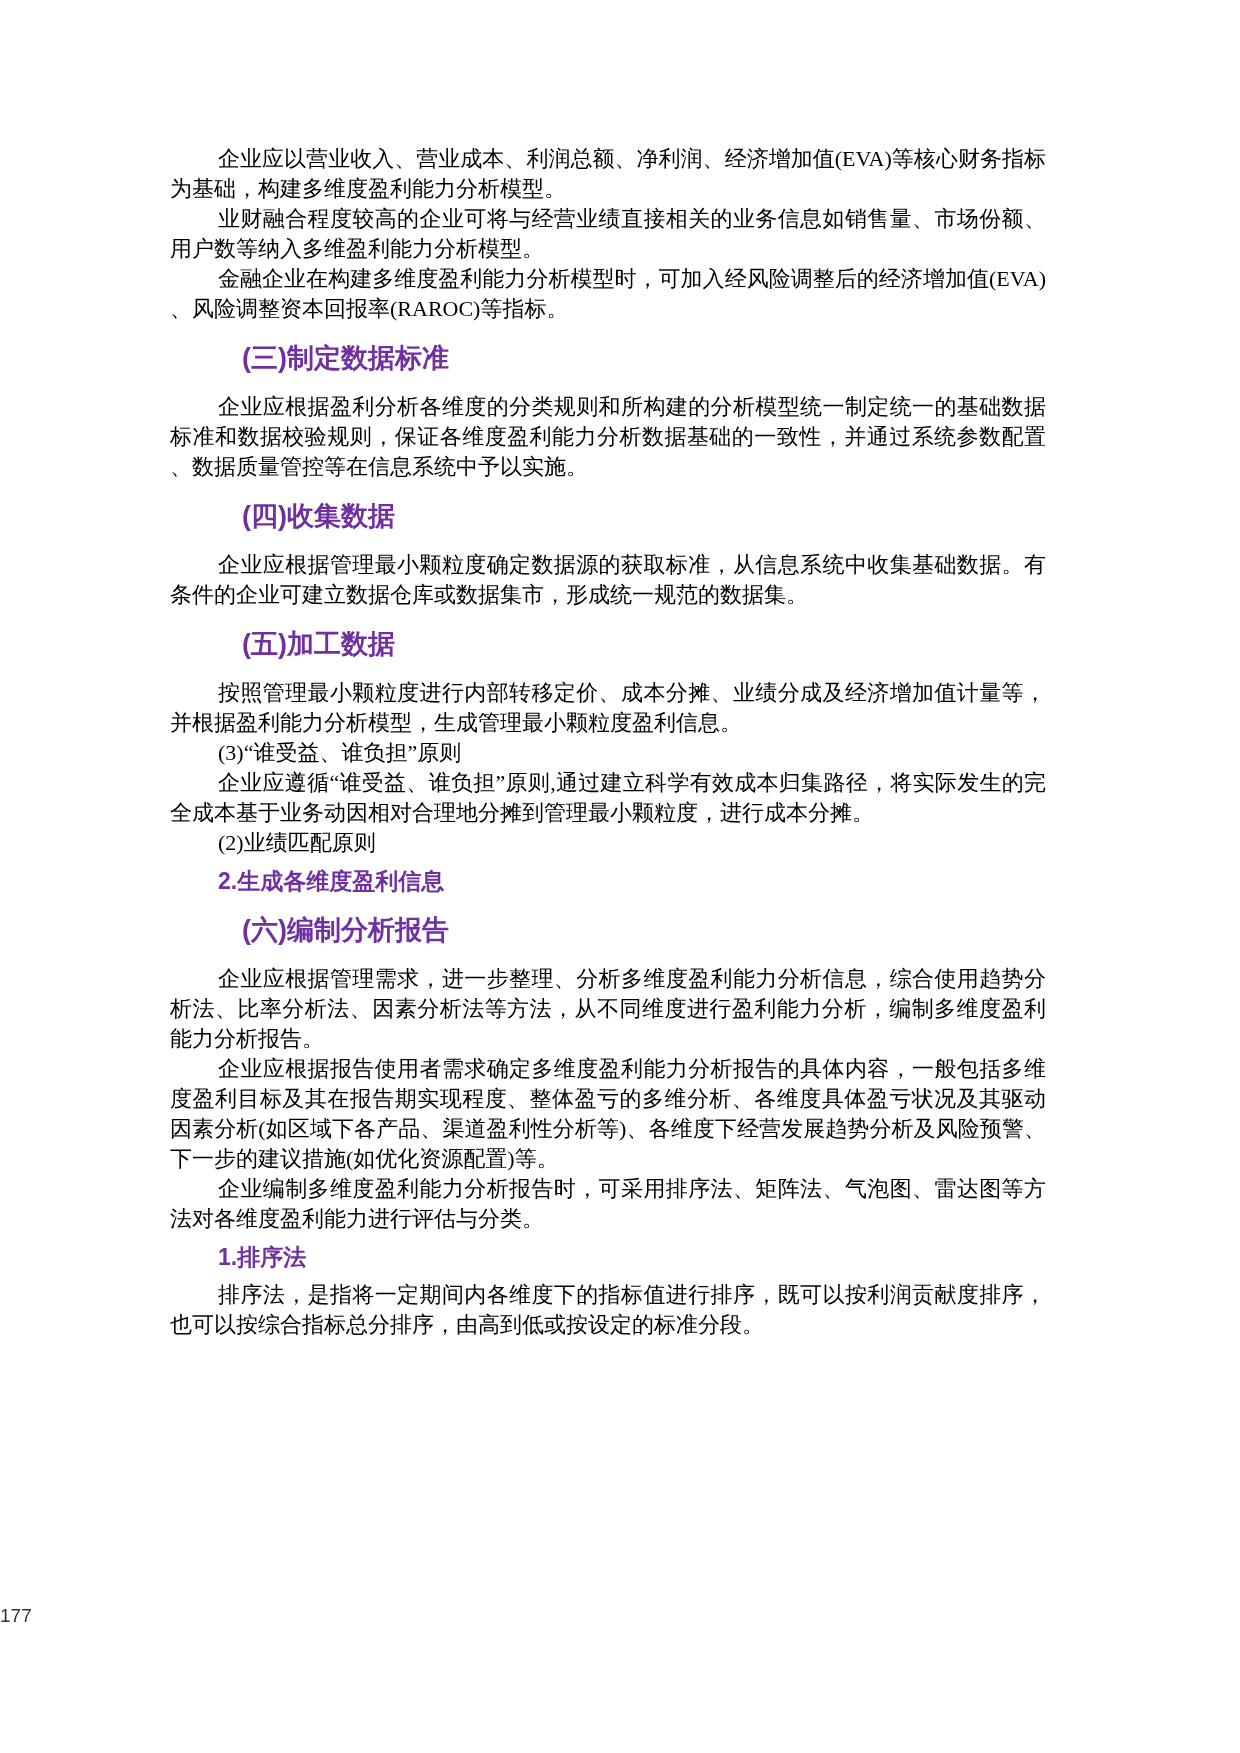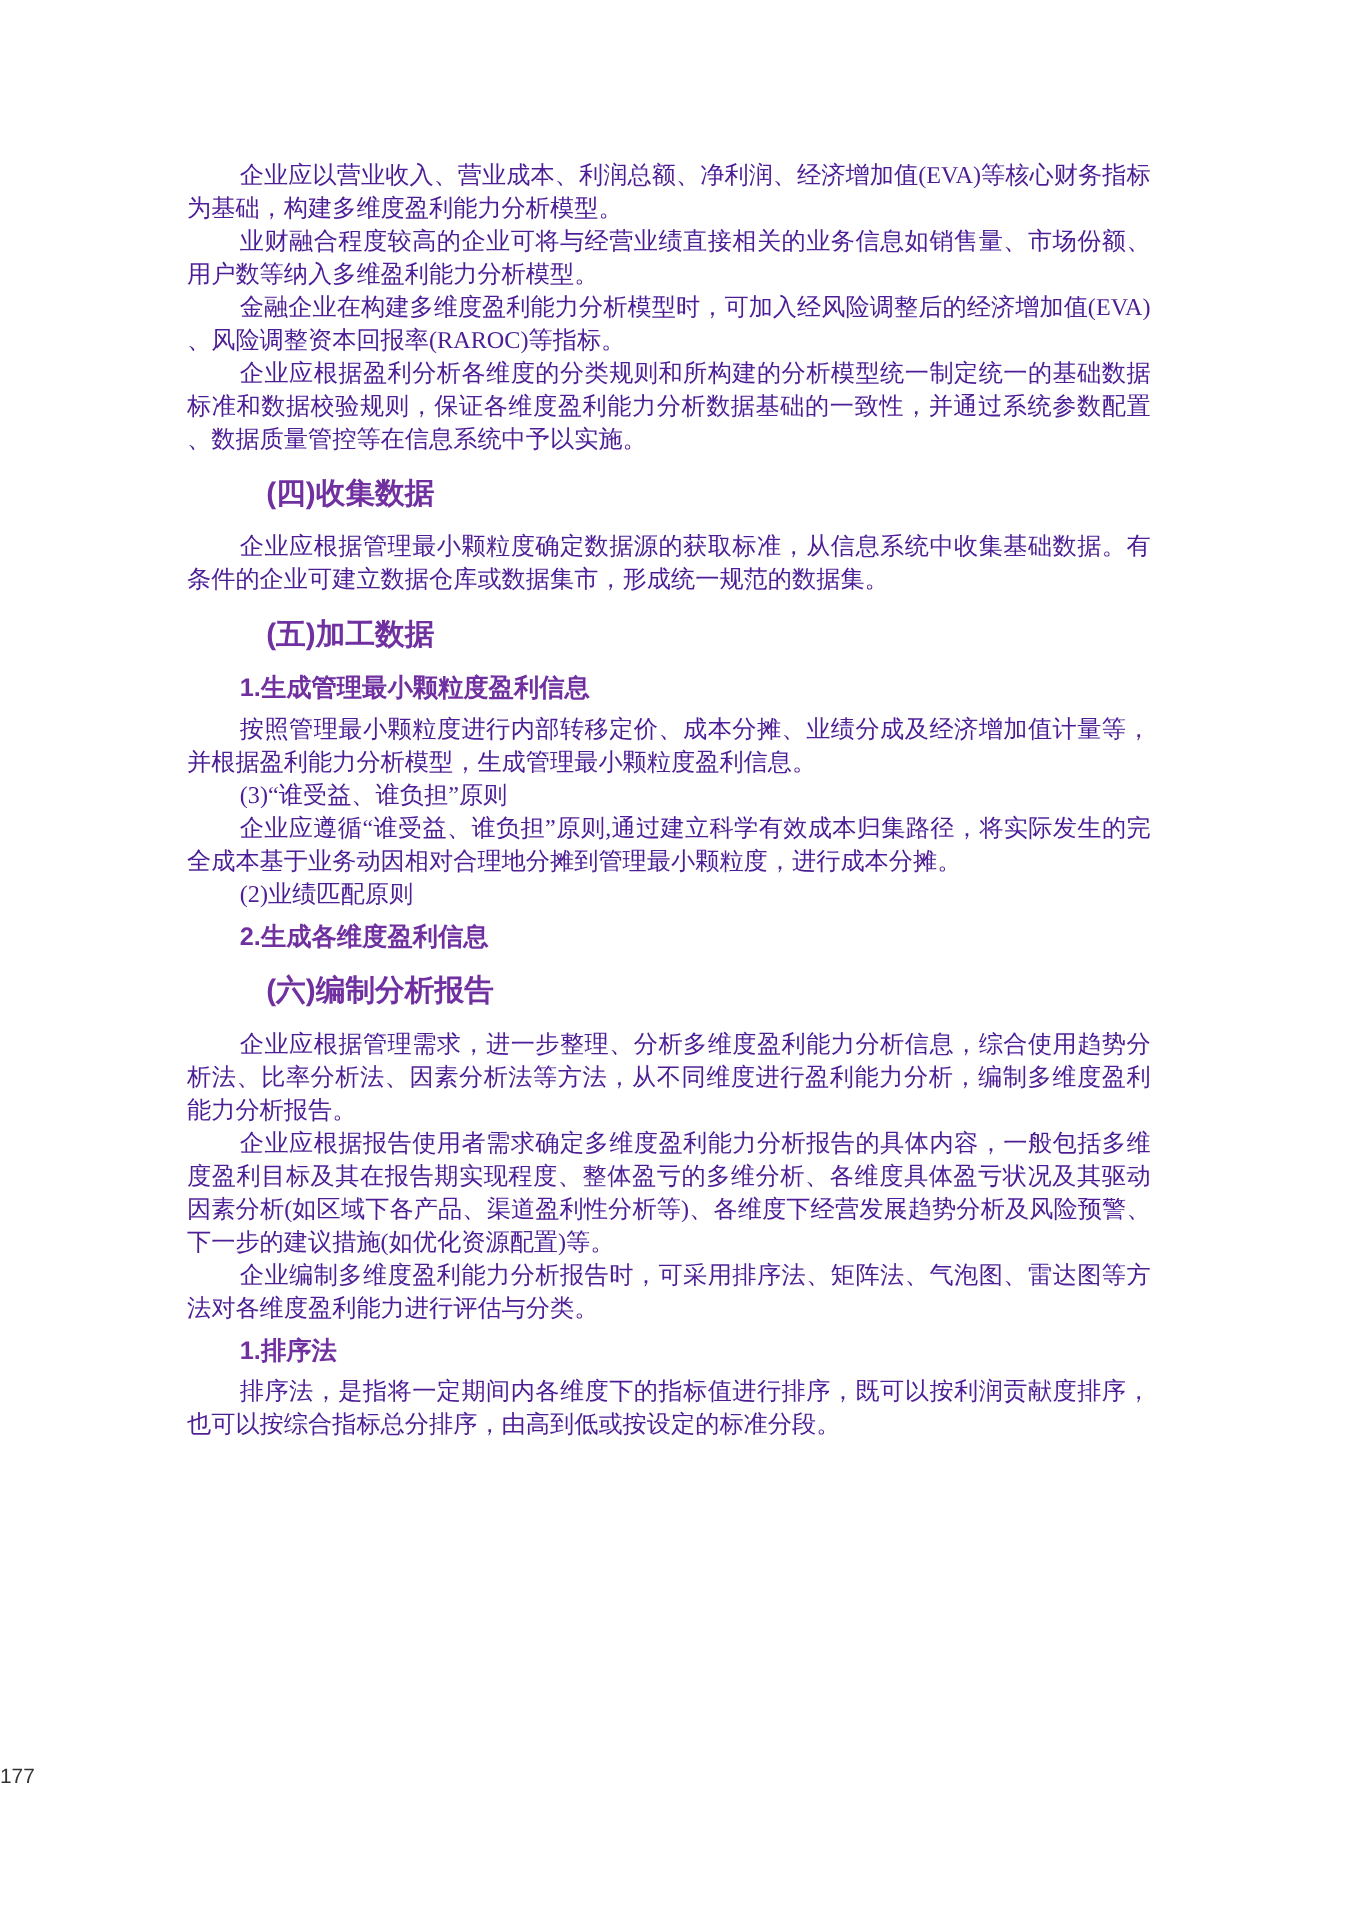--- a/index.html
+++ b/index.html
@@ -22,7 +22,7 @@
     font-family: "Liberation Serif", "DejaVu Serif", serif;
     font-size: 22px;
     line-height: 30px;
-    color: #4c1d95;
+    color: #000000;
     text-align: justify;
     text-indent: 48px;
     line-break: anywhere;

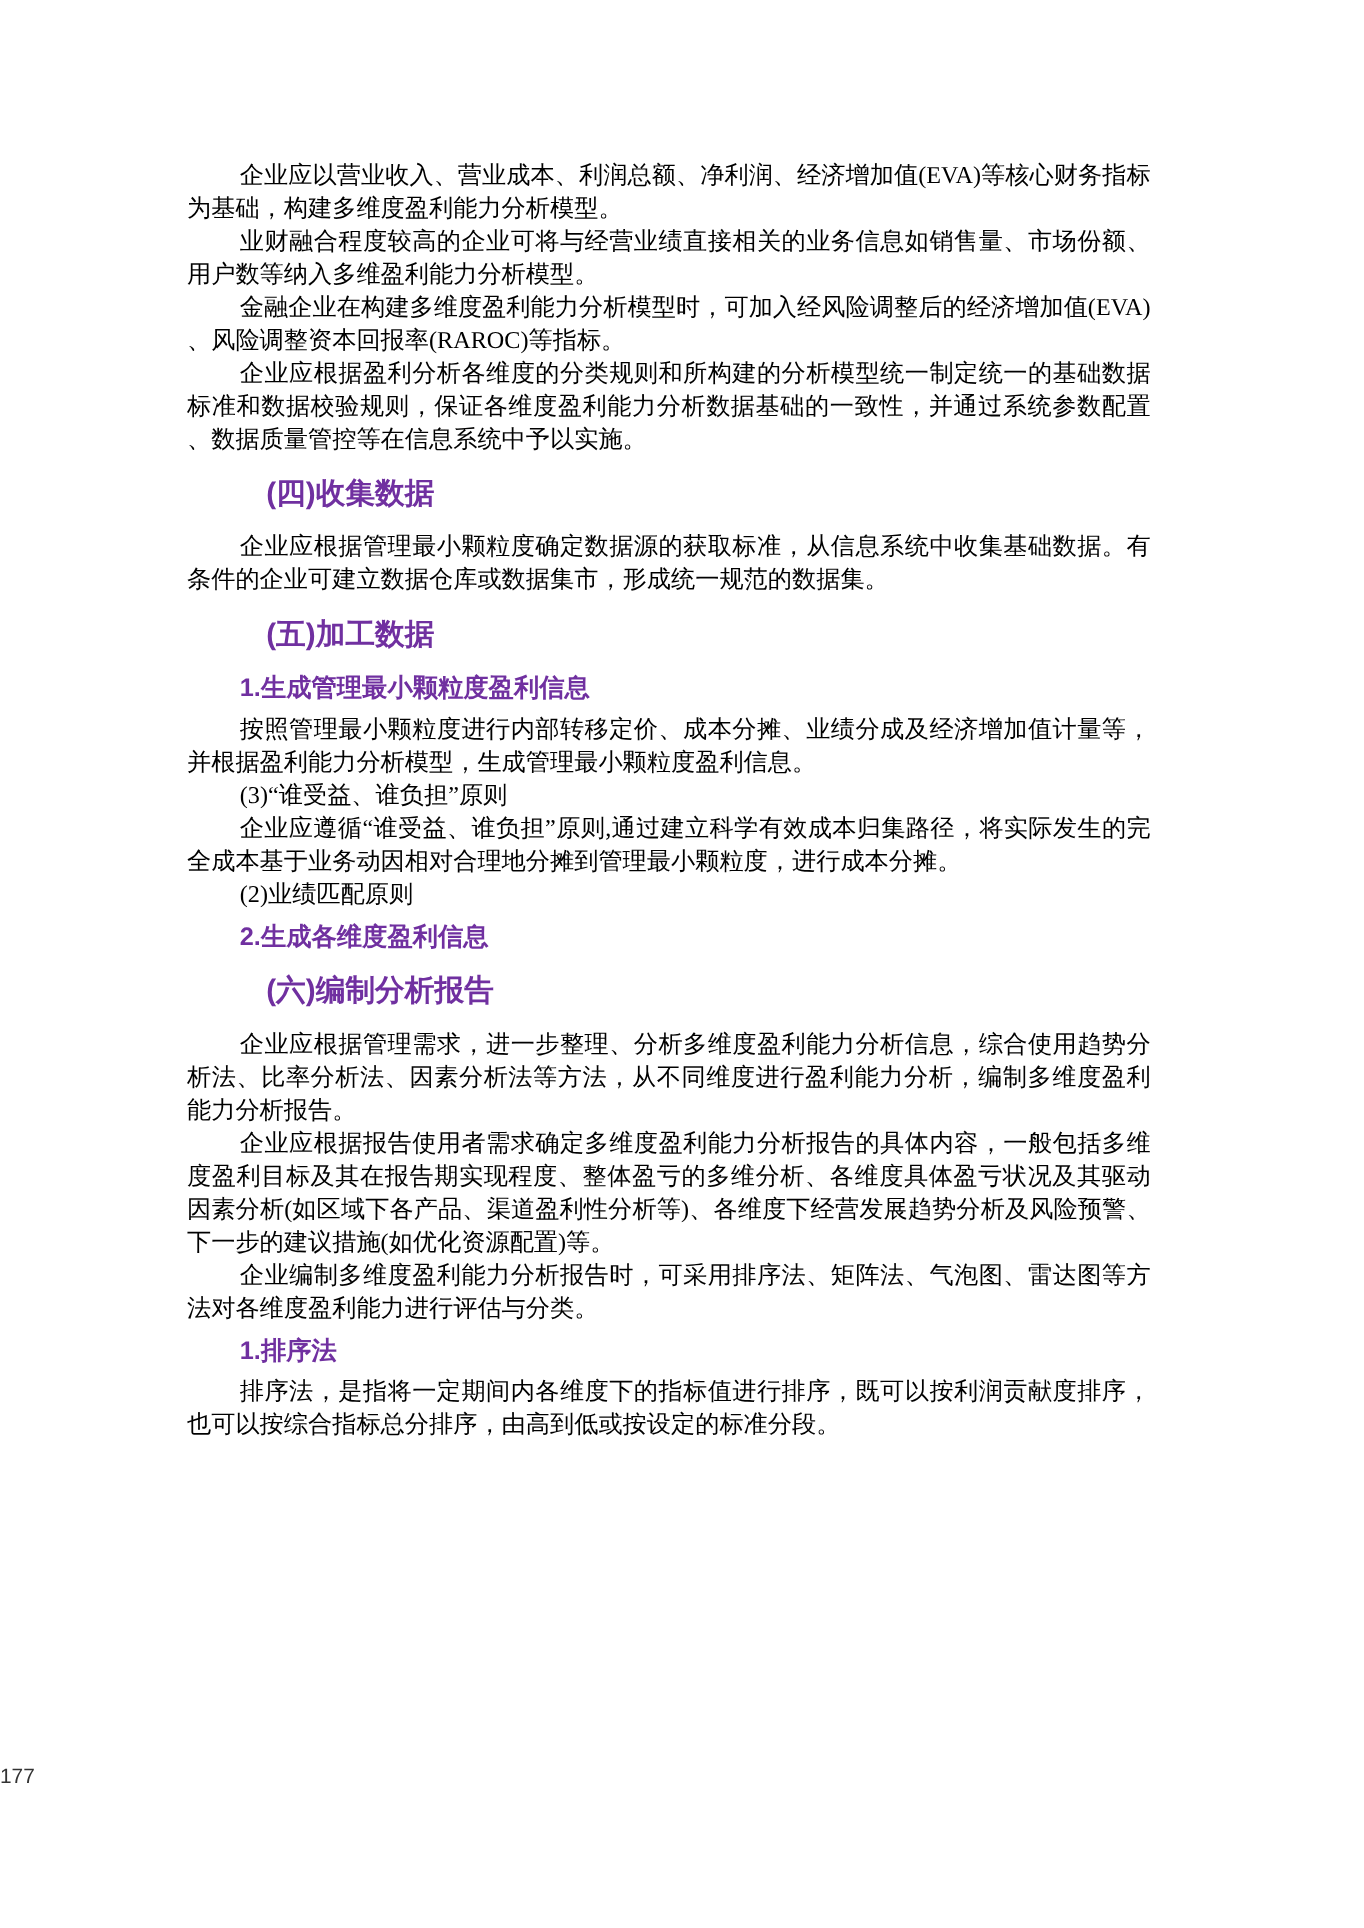--- a/index.html
+++ b/index.html
@@ -66,6 +66,7 @@
     <p class="body">业财融合程度较高的企业可将与经营业绩直接相关的业务信息如销售量、市场份额、用户数等纳入多维盈利能力分析模型。</p>
     <p class="body">金融企业在构建多维度盈利能力分析模型时，可加入经风险调整后的经济增加值(EVA)、风险调整资本回报率(RAROC)等指标。</p>
 
+    <h2 class="sec">(三)制定数据标准</h2>
     <p class="body">企业应根据盈利分析各维度的分类规则和所构建的分析模型统一制定统一的基础数据标准和数据校验规则，保证各维度盈利能力分析数据基础的一致性，并通过系统参数配置、数据质量管控等在信息系统中予以实施。</p>
 
     <h2 class="sec">(四)收集数据</h2>

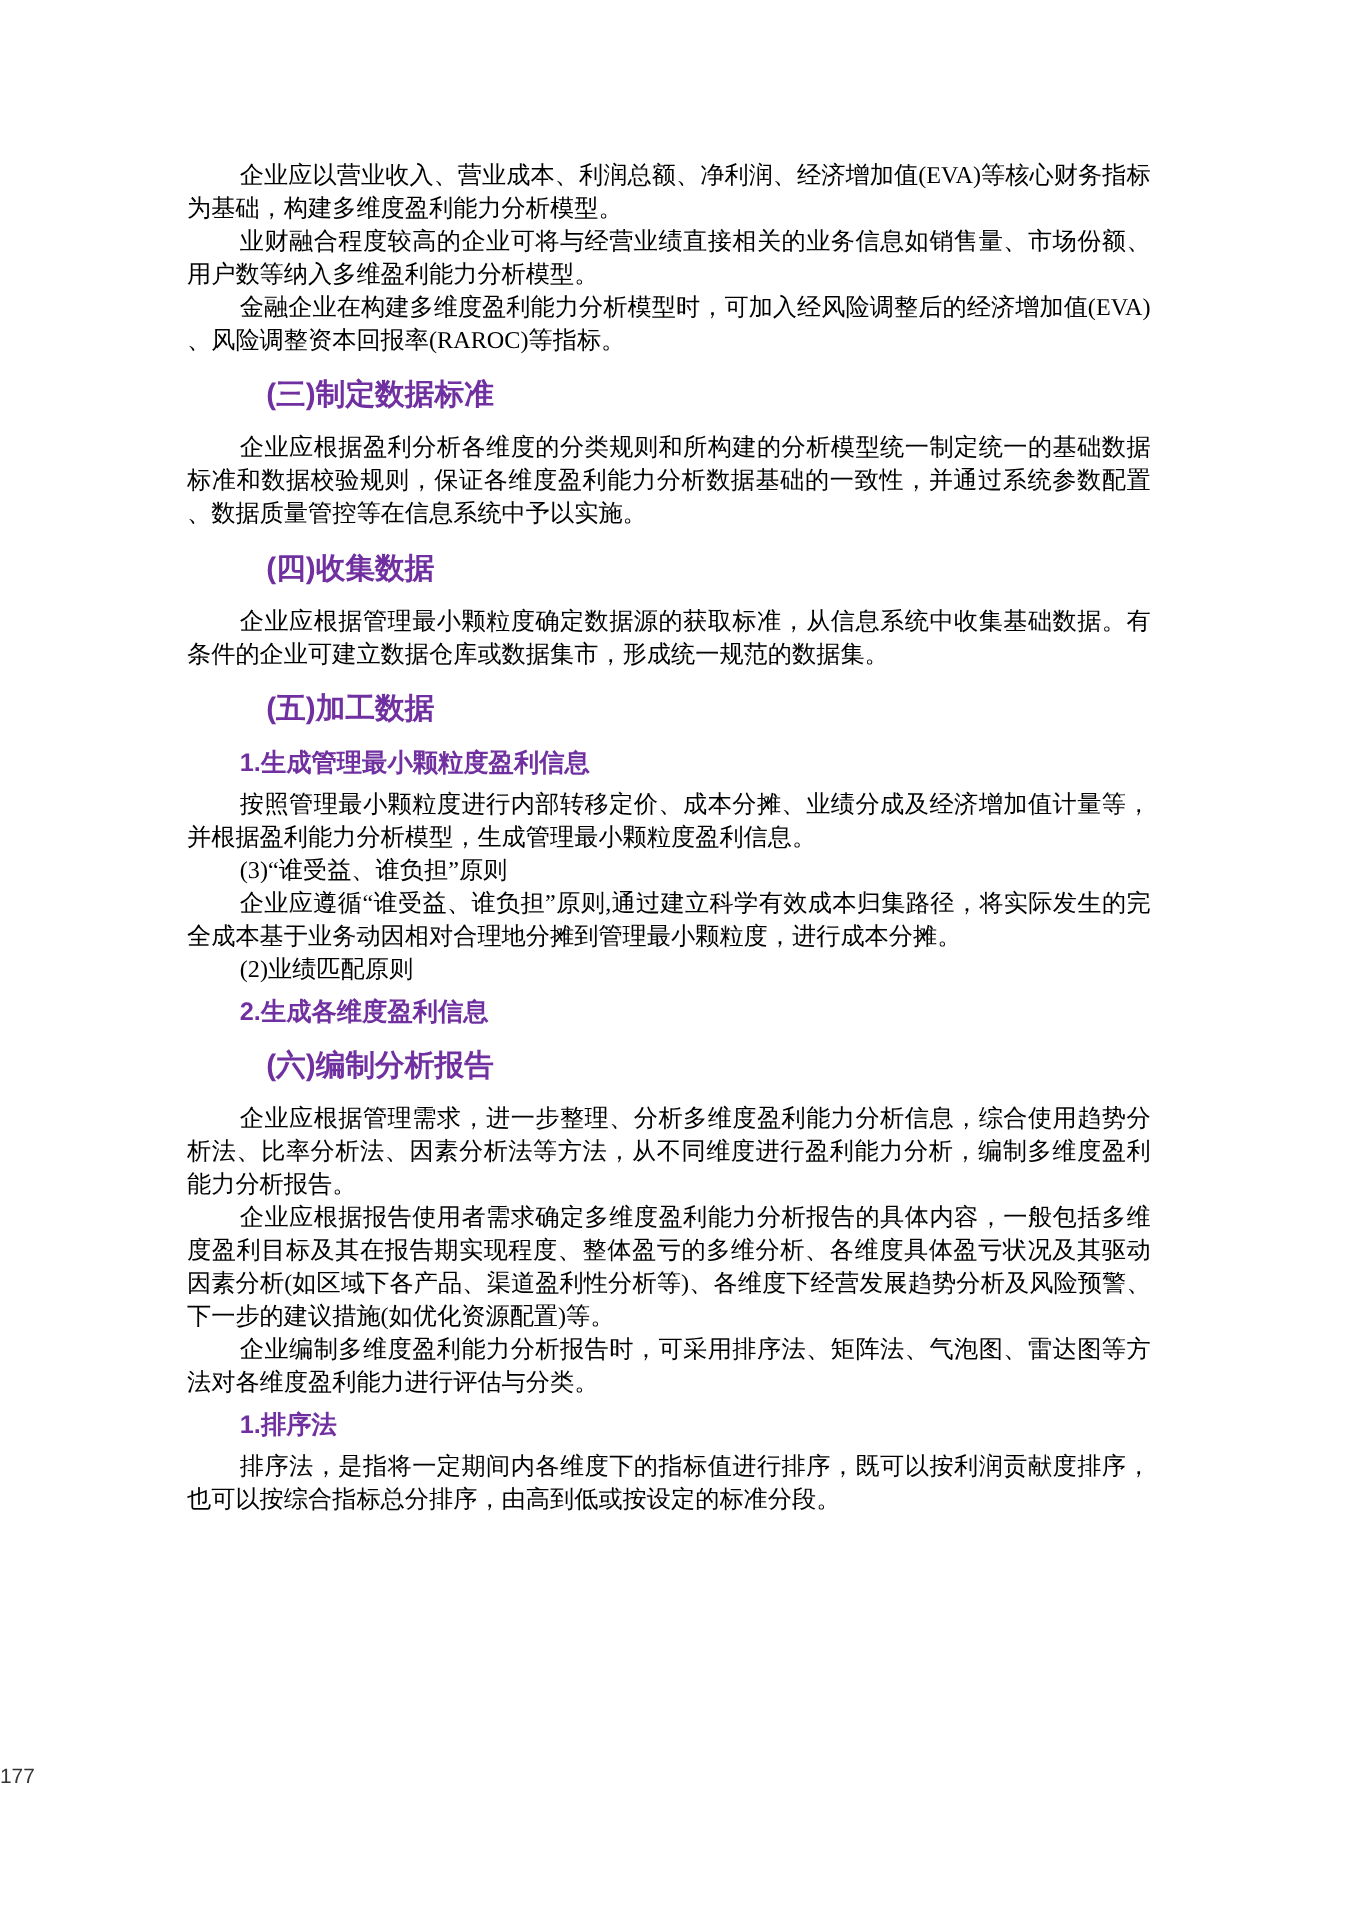--- a/index.html
+++ b/index.html
@@ -74,7 +74,6 @@
 
     <h2 class="sec">(五)加工数据</h2>
 
-    <h3 class="sub">1.生成管理最小颗粒度盈利信息</h3>
     <p class="body">按照管理最小颗粒度进行内部转移定价、成本分摊、业绩分成及经济增加值计量等，并根据盈利能力分析模型，生成管理最小颗粒度盈利信息。</p>
     <p class="body">(3)“谁受益、谁负担”原则</p>
     <p class="body">企业应遵循“谁受益、谁负担”原则,通过建立科学有效成本归集路径，将实际发生的完全成本基于业务动因相对合理地分摊到管理最小颗粒度，进行成本分摊。</p>

